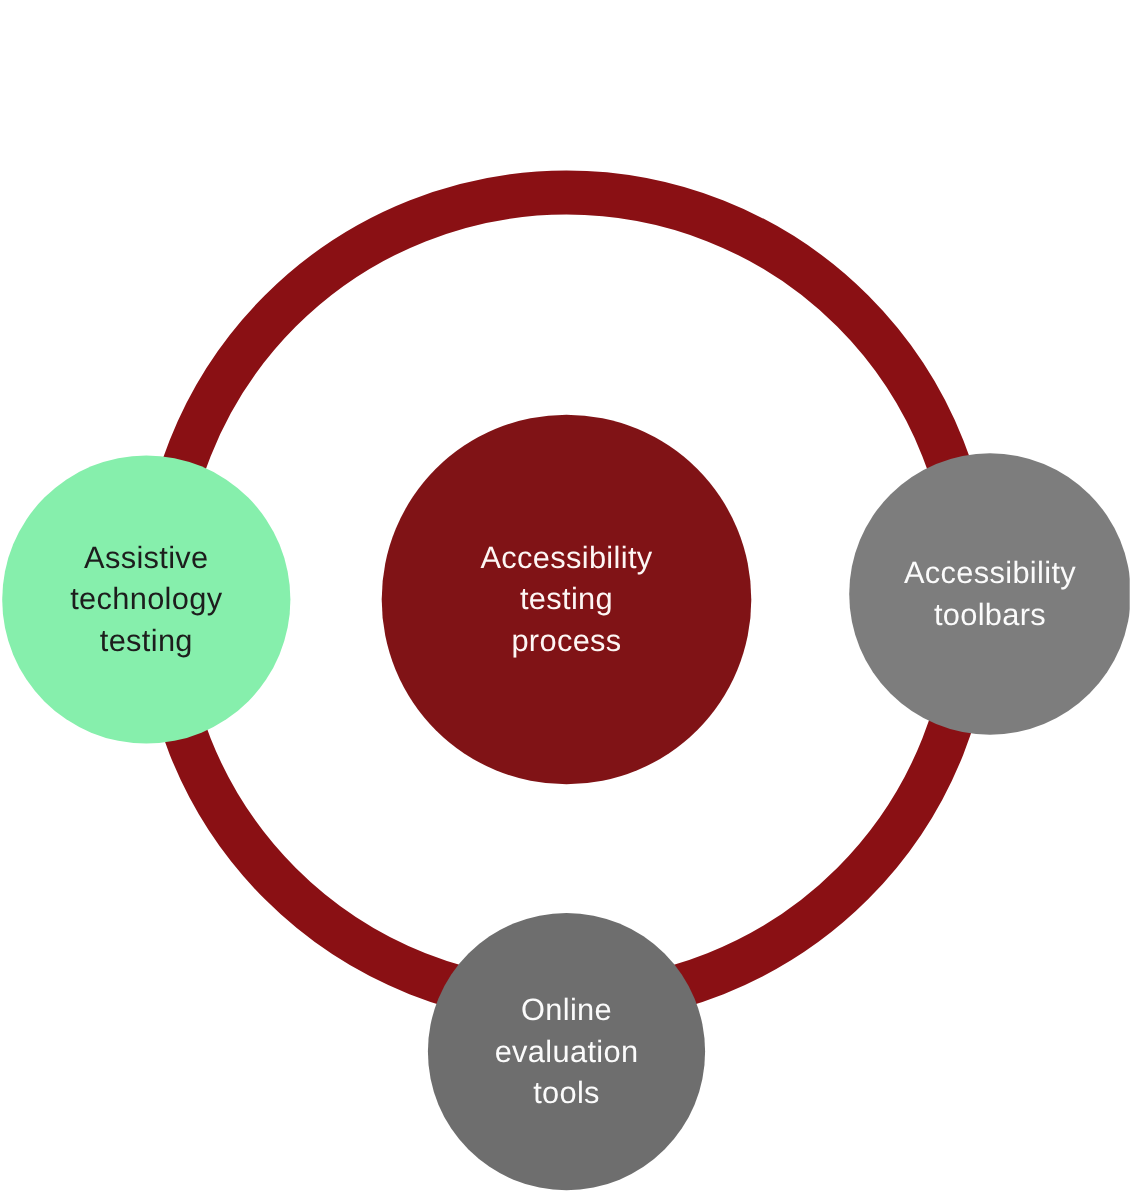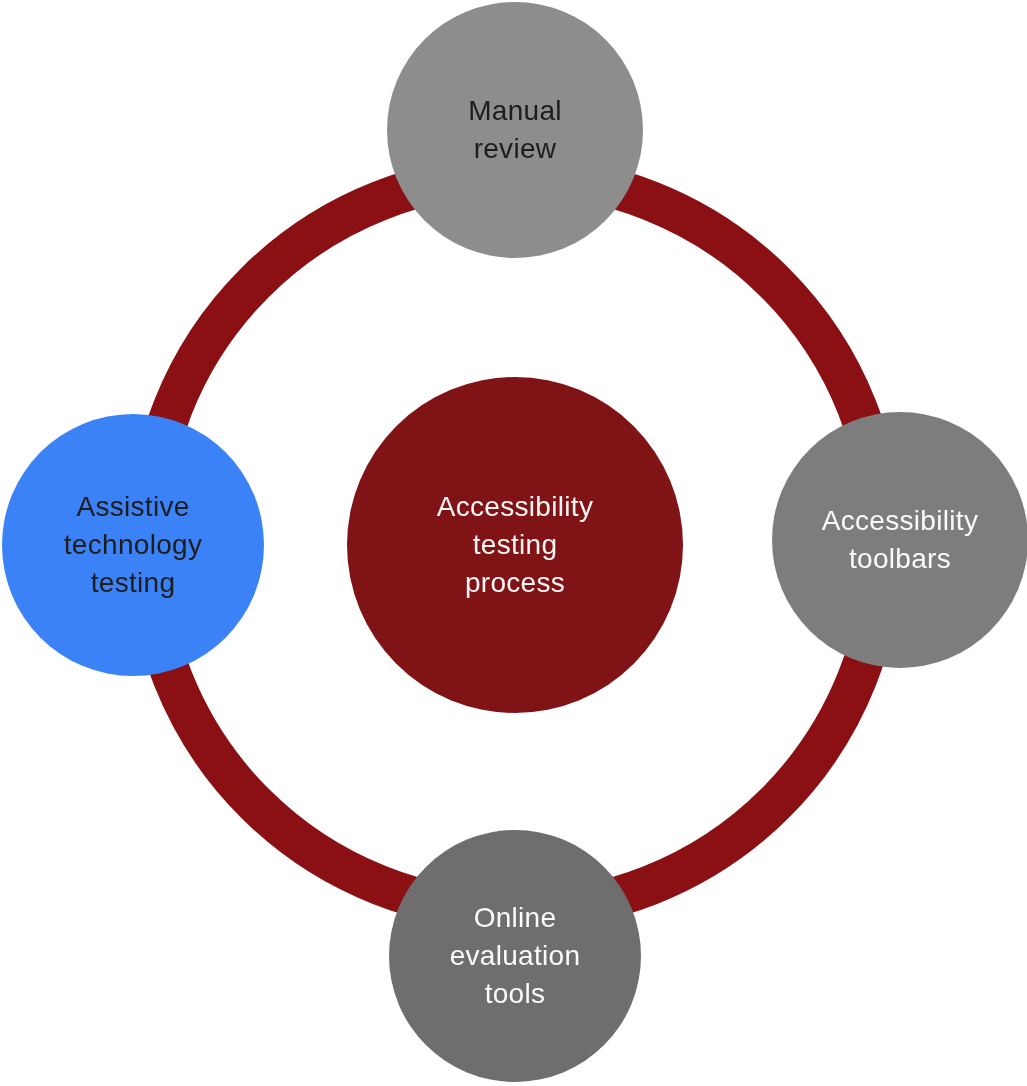--- a/index.html
+++ b/index.html
@@ -92,10 +92,6 @@
 process</span>
   </div>
 
-  <div class="node node-top" style="background: rgb(141, 141, 141); color: rgb(29, 29, 29);">
-    <span>Manual
-review</span>
-  </div>
 
   <div class="node node-right" style="background: rgb(125, 125, 125); color: rgb(251, 251, 251);">
     <span>Accessibility

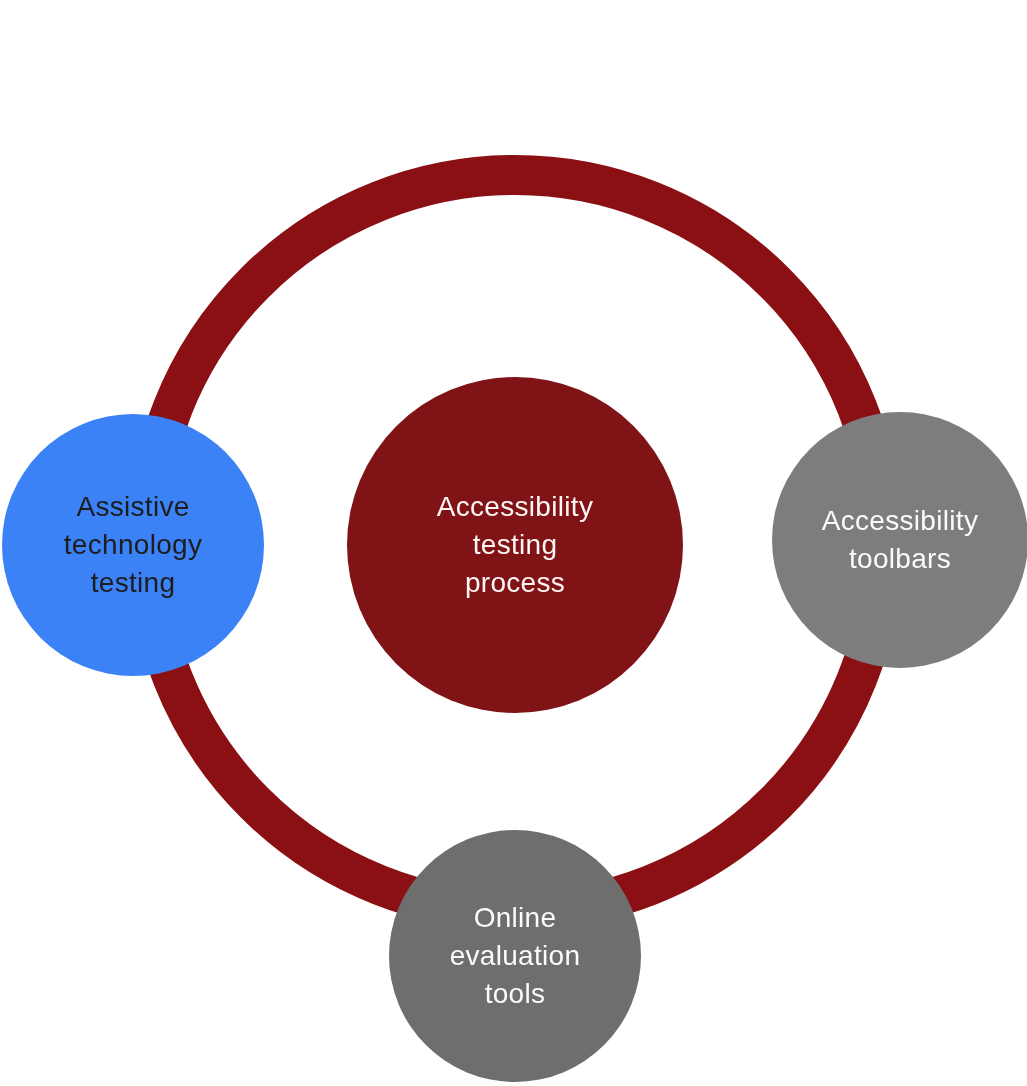--- a/index.html
+++ b/index.html
@@ -104,7 +104,7 @@
 tools</span>
   </div>
 
-  <div class="node node-left" style="background: #3b82f6; color: rgb(29, 29, 29);">
+  <div class="node node-left" style="background: #86efac; color: rgb(29, 29, 29);">
     <span>Assistive
 technology
 testing</span>

